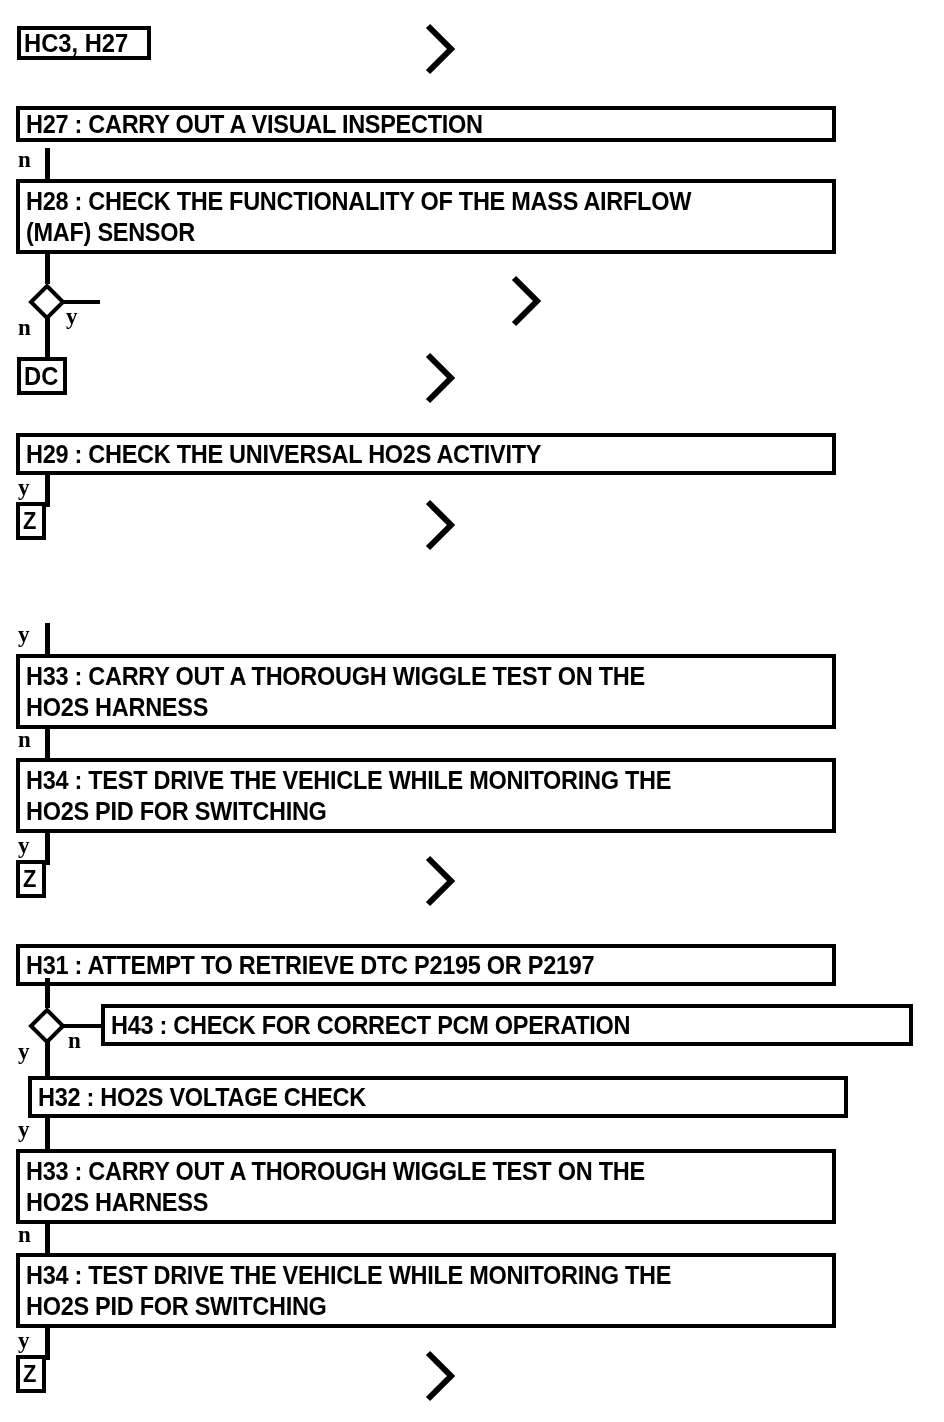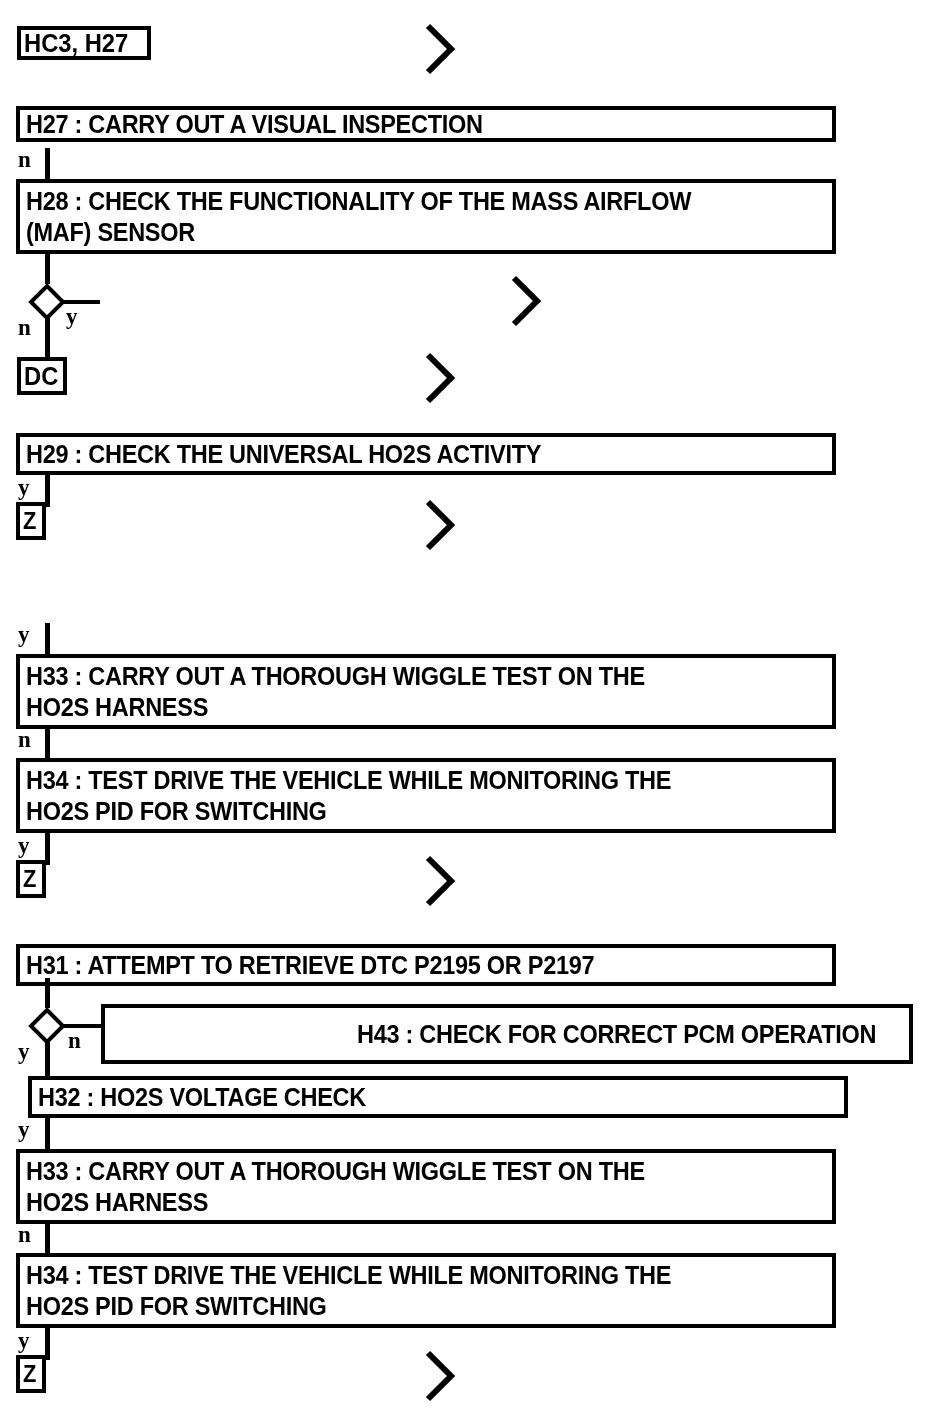--- a/index.html
+++ b/index.html
@@ -218,7 +218,7 @@
   <div class="vline" style="left:45px; top:1042px; height:34px;"></div>
   <div class="branch-label" style="left:18px; top:1040px;">y</div>
 
-  <div class="step-box" style="left:101px; top:1004px; width:812px; height:60px;align-items:flex-end;">
+  <div class="step-box" style="left:101px; top:1004px; width:812px; height:42px;">
     <div class="line">H43 : CHECK FOR CORRECT PCM OPERATION</div>
   </div>
 

